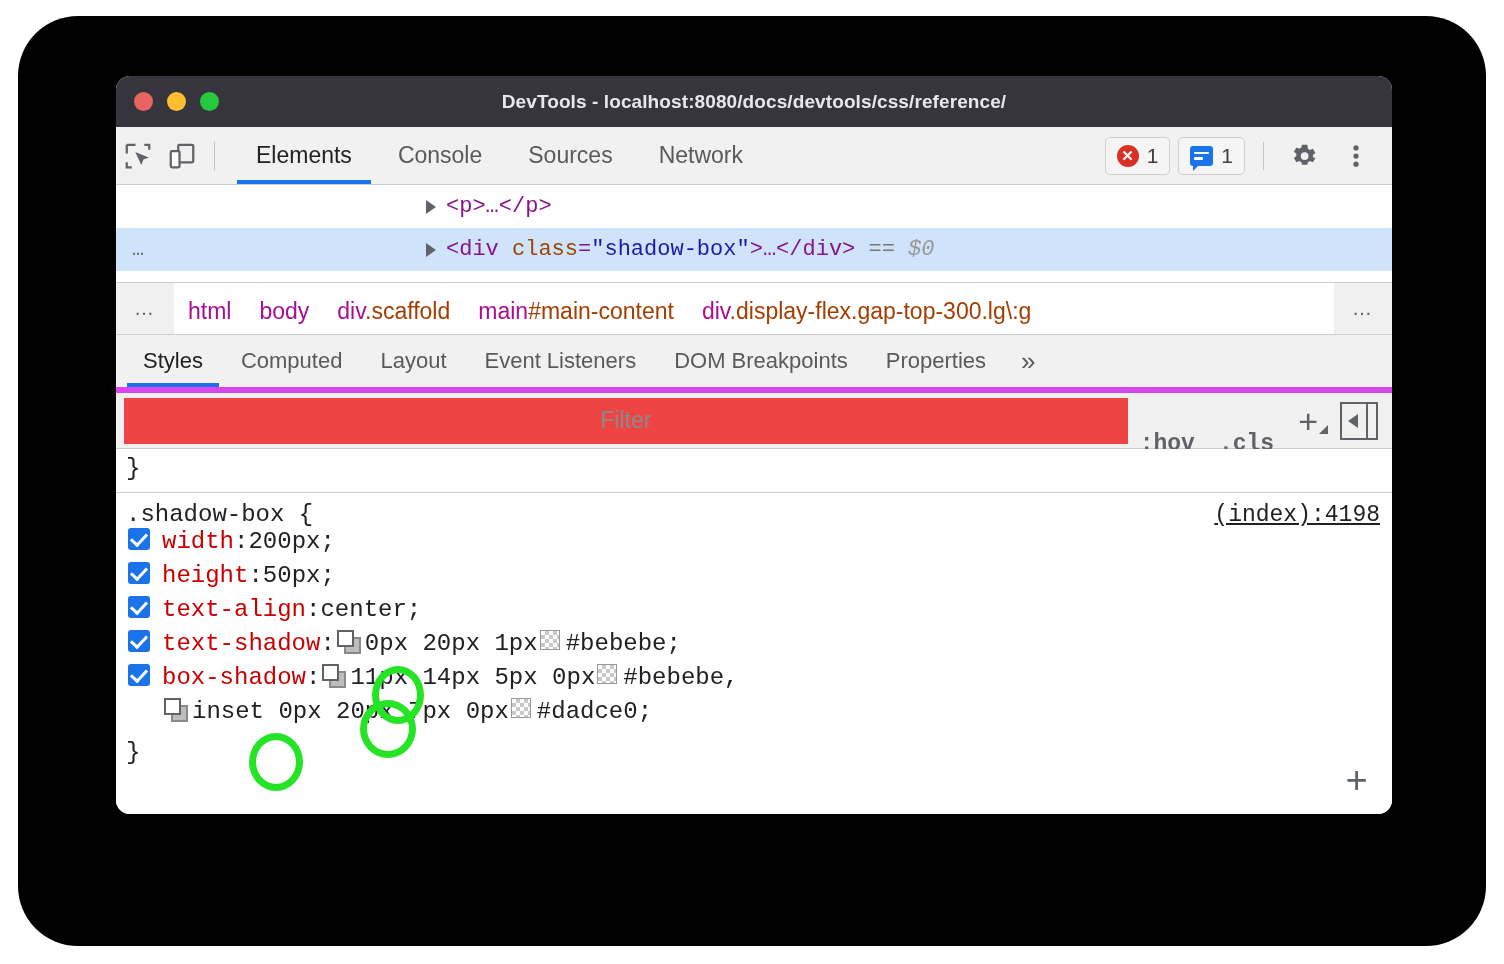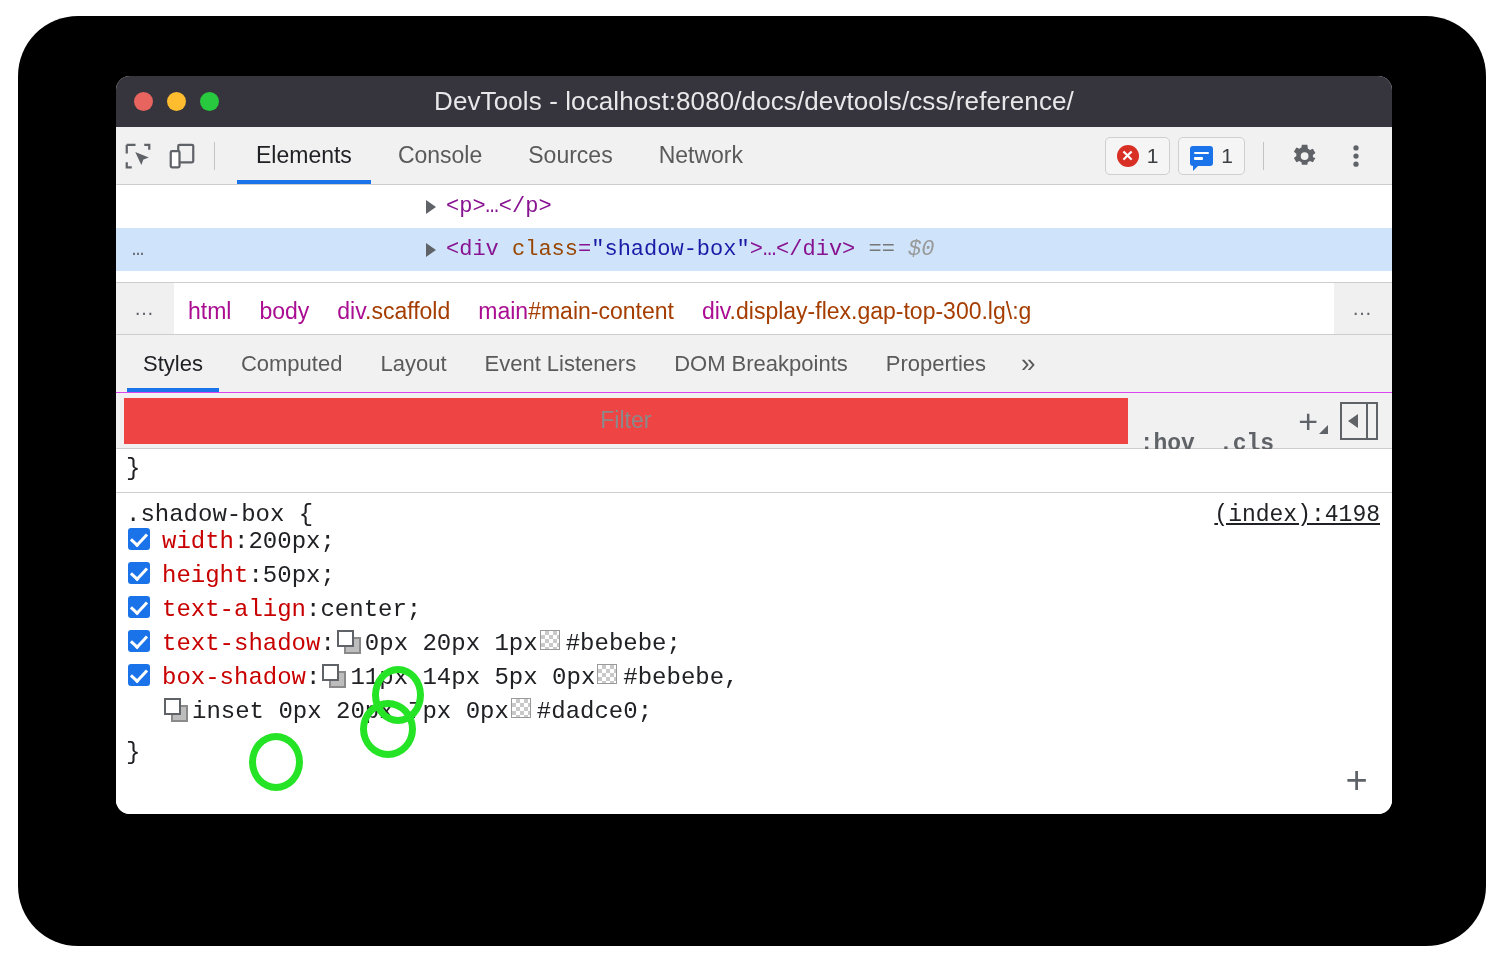--- a/index.html
+++ b/index.html
@@ -70,8 +70,8 @@
     left: 0; right: 0;
     text-align: center;
     color: #e8e8ea;
-    font-size: 26px;
-    font-weight: normal;
+    font-size: 19px;
+    font-weight: bold;
     letter-spacing: .1px;
     pointer-events: none;
   }

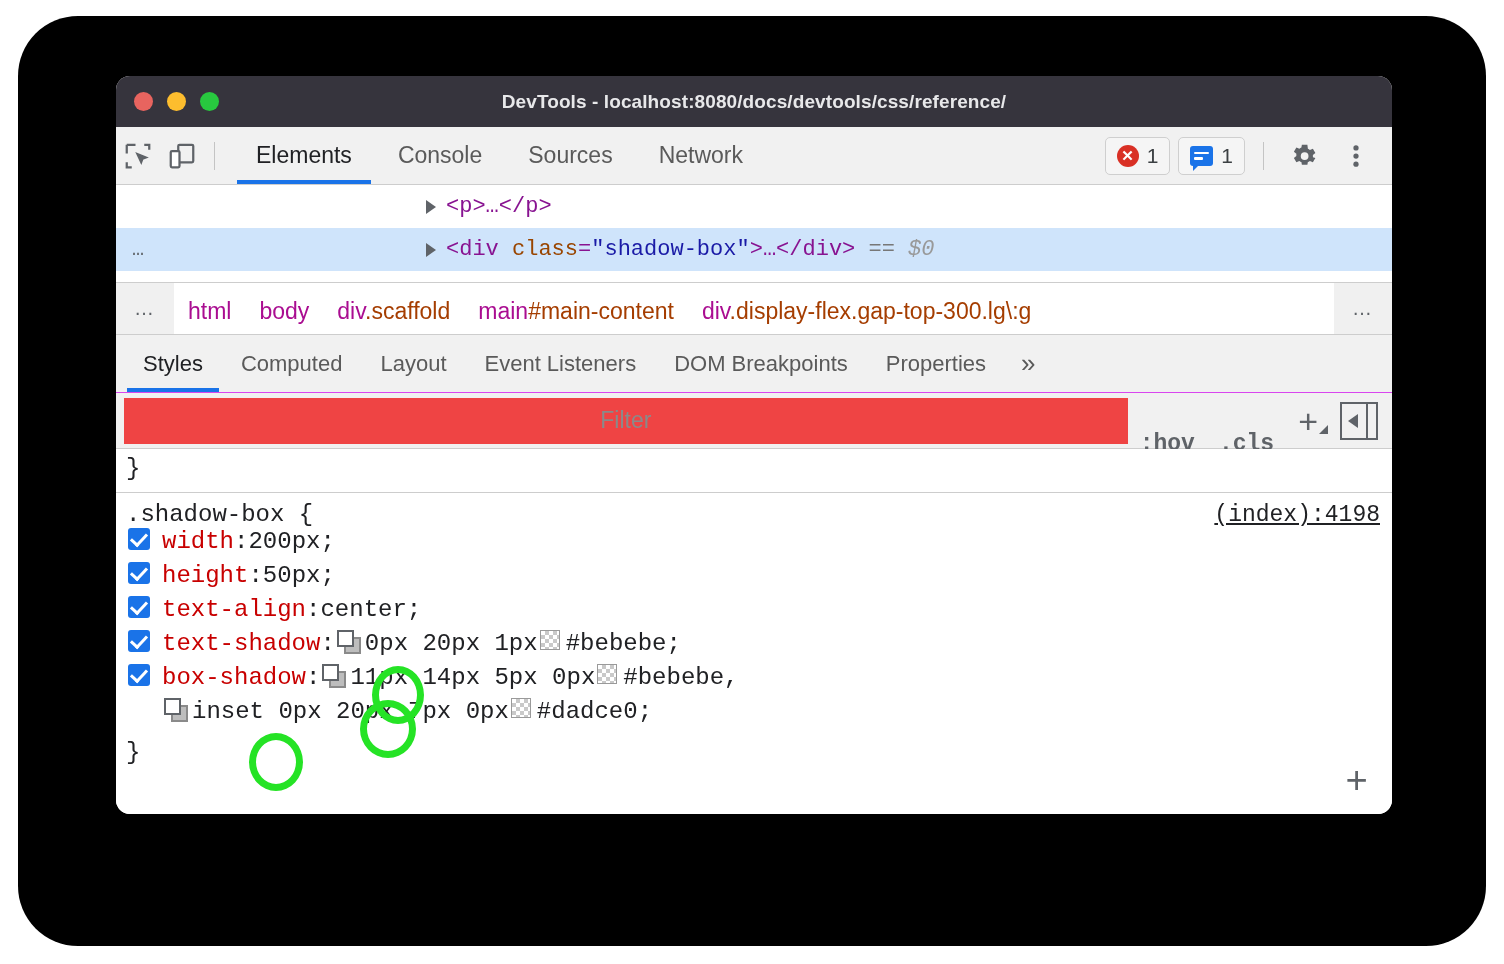--- a/index.html
+++ b/index.html
@@ -237,7 +237,7 @@
     flex: none;
     height: 58px;
     background: #f1f1f1;
-    border-bottom: 1px solid #d946ef;
+    border-bottom: 6px solid #d946ef;
     display: flex;
     align-items: stretch;
     padding-left: 8px;

